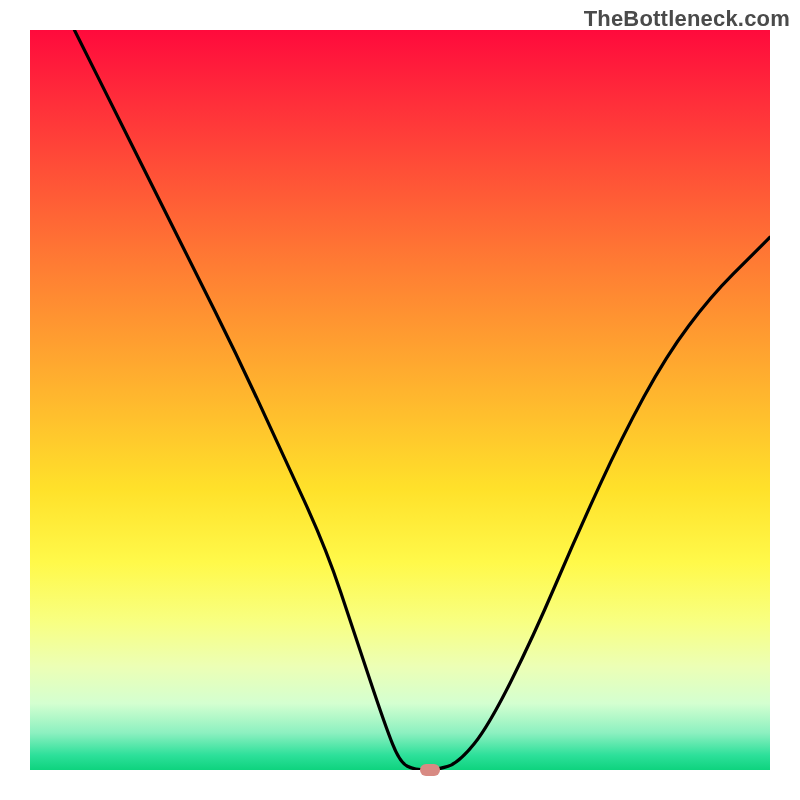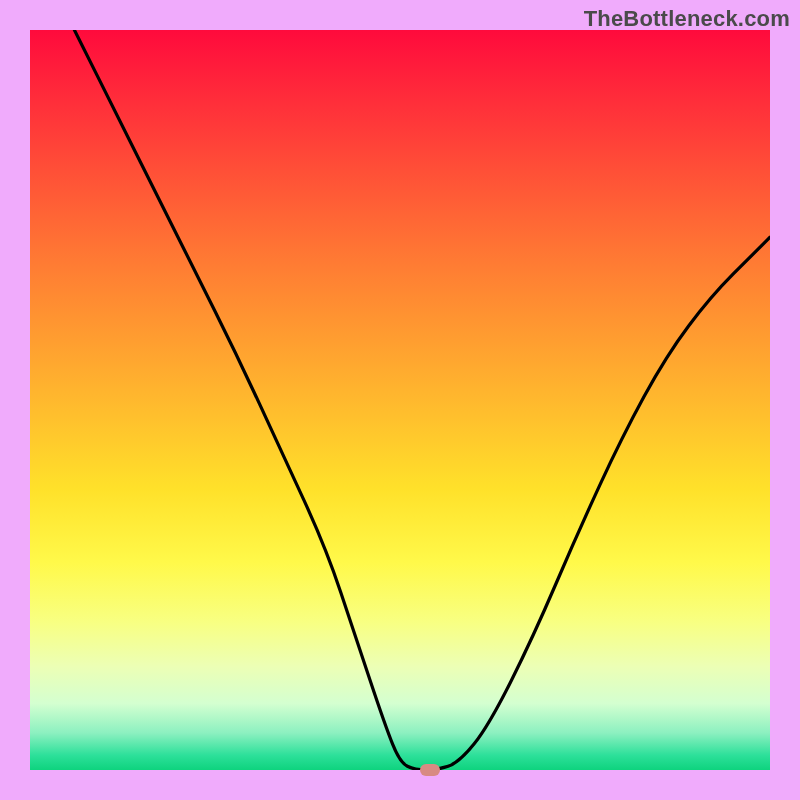--- a/index.html
+++ b/index.html
@@ -15,7 +15,7 @@
     position: relative;
     width: 800px;
     height: 800px;
-    background: #f0abfc;
+    background: #ffffff;
   }
   .plot-area {
     position: absolute;

